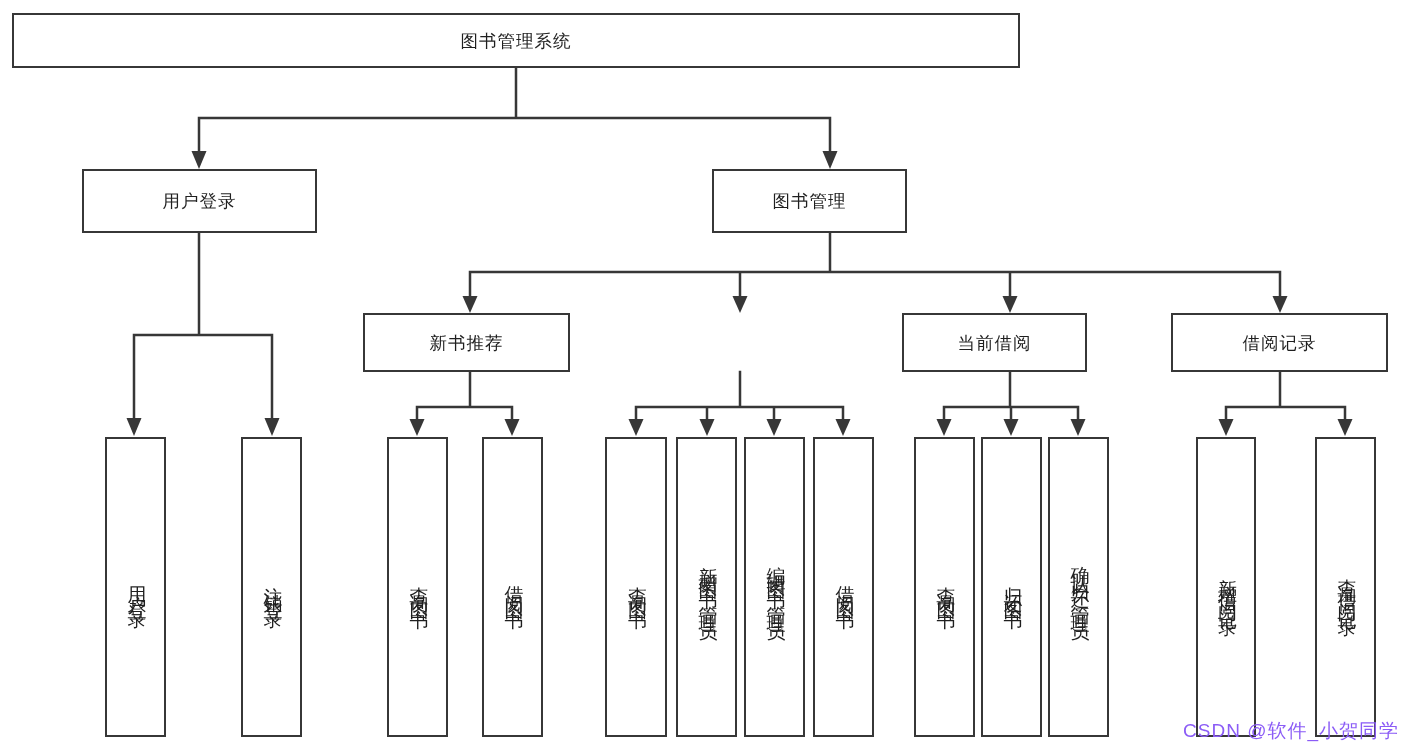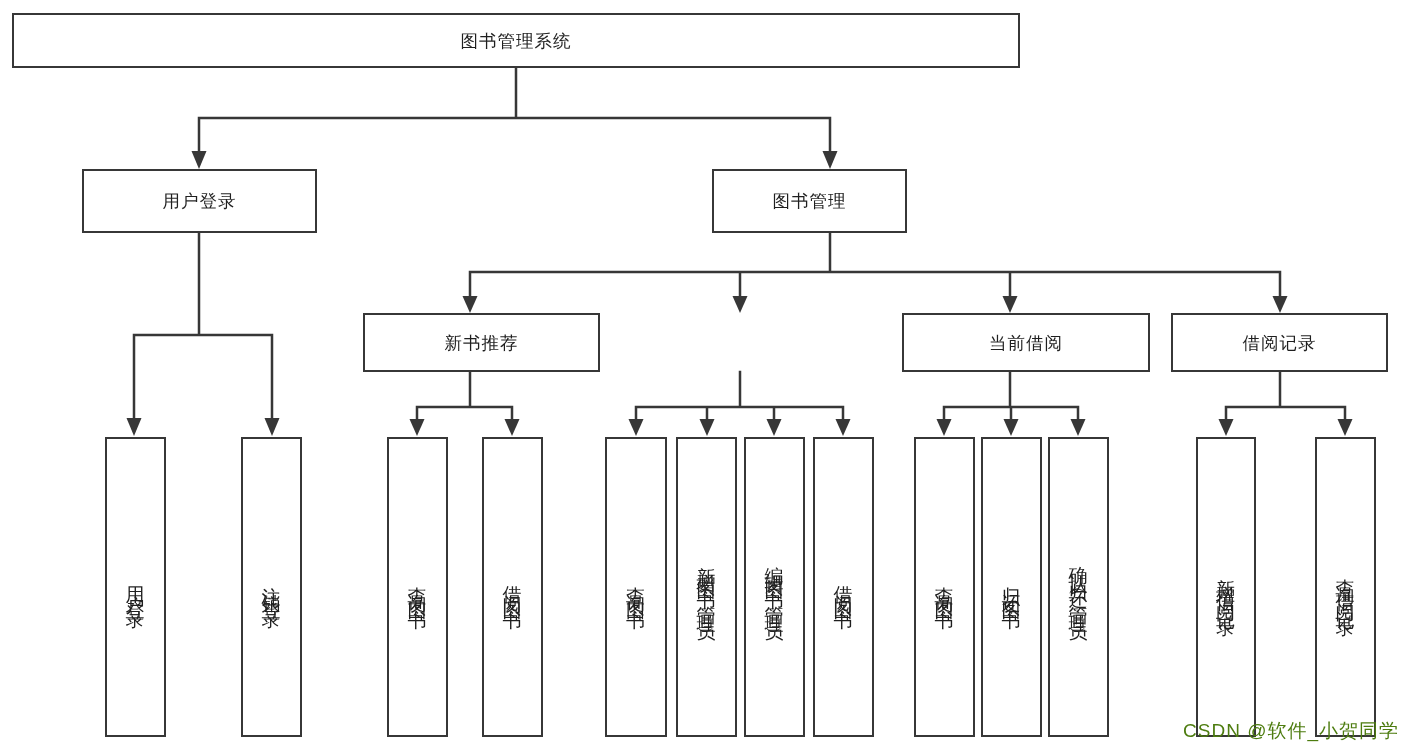--- a/index.html
+++ b/index.html
@@ -14,7 +14,7 @@
     border:2.5px solid #373737;display:flex;align-items:center;justify-content:center;
     z-index:2;
   }
-  .node .lbl{font-size:17.5px;letter-spacing:1px;white-space:nowrap;}
+  .node .lbl{font-size:17.5px;letter-spacing:1px;white-space:nowrap;font-family:Liberation Mono, monospace;}
   .leaf .lbl{
     writing-mode:vertical-rl;text-orientation:mixed;
     font-size:19px;letter-spacing:8px;line-height:1;white-space:nowrap;

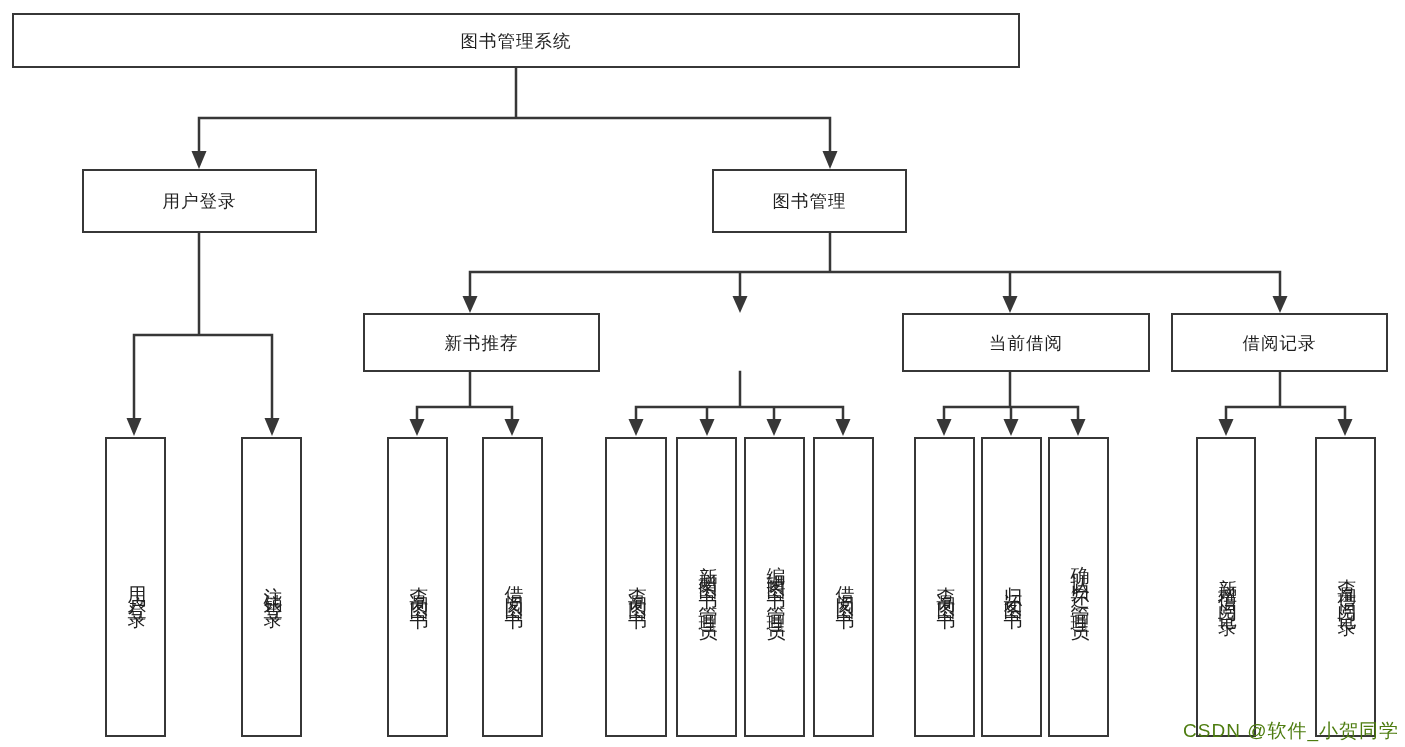--- a/index.html
+++ b/index.html
@@ -74,7 +74,7 @@
     <span class="lbl">图书管理</span>
   </div>
 
-  <div class="node" style="left:363px;top:313px;width:237px;height:59px;">
+  <div class="node" style="left:363px;top:313px;width:207px;height:59px;">
     <span class="lbl">新书推荐</span>
   </div>
   <div class="node" style="left:902px;top:313px;width:248px;height:59px;">

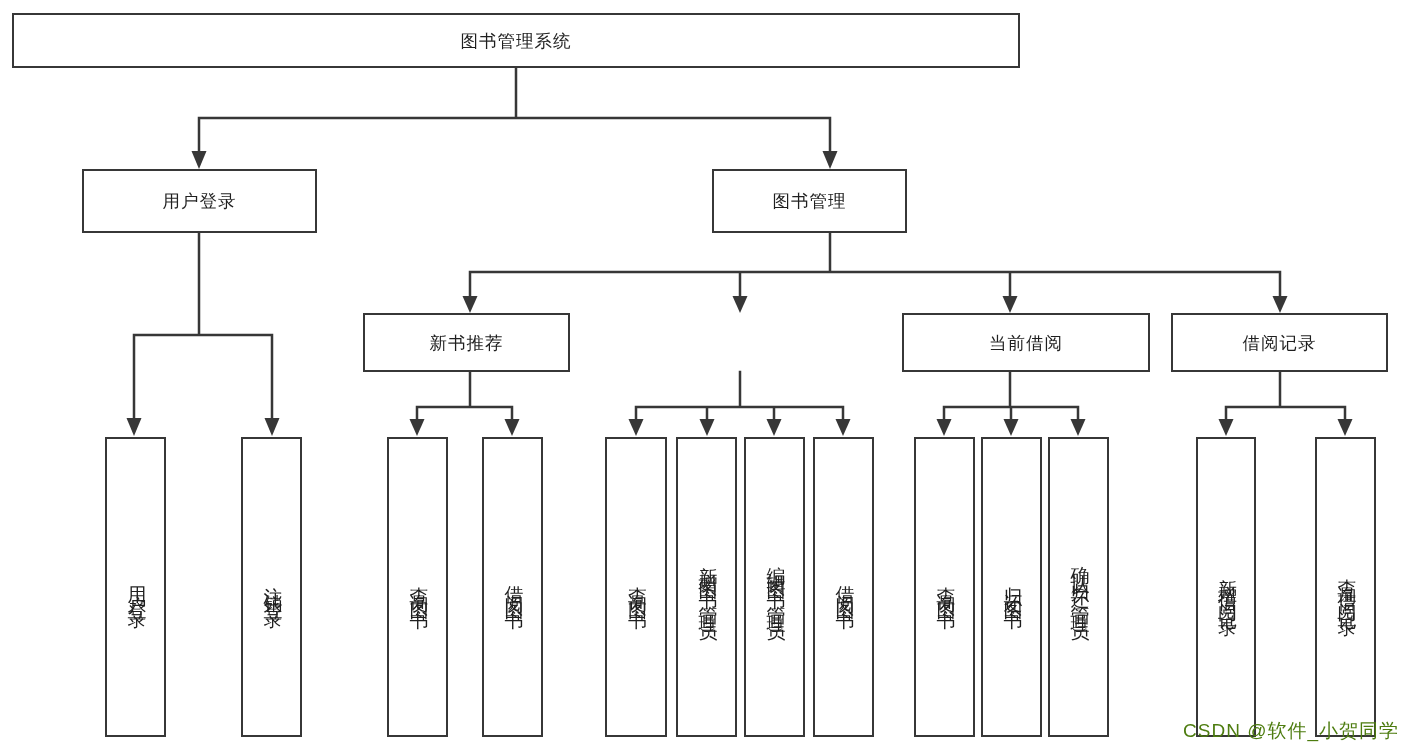--- a/index.html
+++ b/index.html
@@ -77,7 +77,7 @@
   <div class="node" style="left:363px;top:313px;width:207px;height:59px;">
     <span class="lbl">新书推荐</span>
   </div>
-  <div class="node" style="left:902px;top:313px;width:248px;height:59px;">
+  <div class="node" style="left:902px;top:313px;width:185px;height:59px;">
     <span class="lbl">当前借阅</span>
   </div>
   <div class="node" style="left:1171px;top:313px;width:217px;height:59px;">

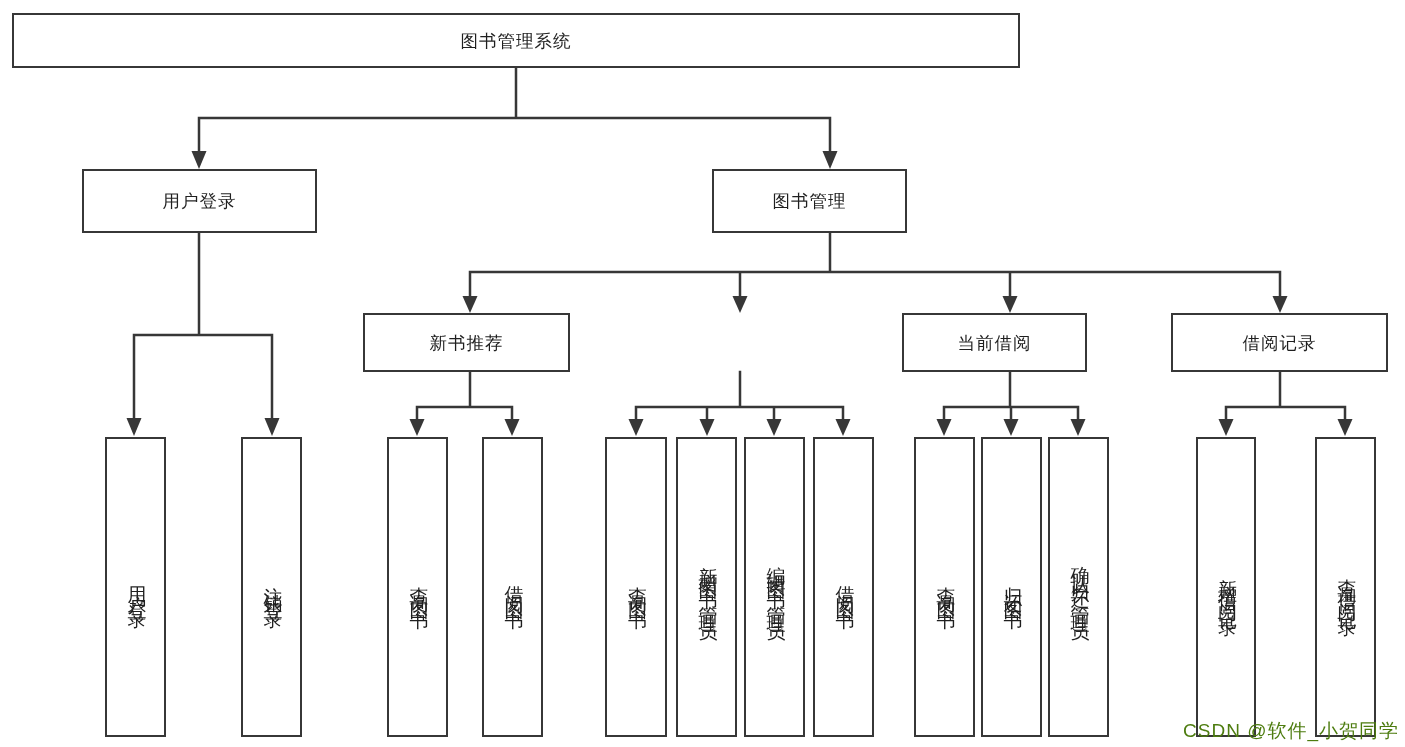--- a/index.html
+++ b/index.html
@@ -22,7 +22,7 @@
   .leaf{width:61px;top:437px;height:300px;}
   .watermark{
     position:absolute;right:6px;bottom:3px;z-index:3;
-    font-size:19px;color:#4d7c0f;letter-spacing:1px;white-space:nowrap;
+    font-size:19px;color:#8b5cf6;letter-spacing:1px;white-space:nowrap;
   }
 </style>
 </head>

